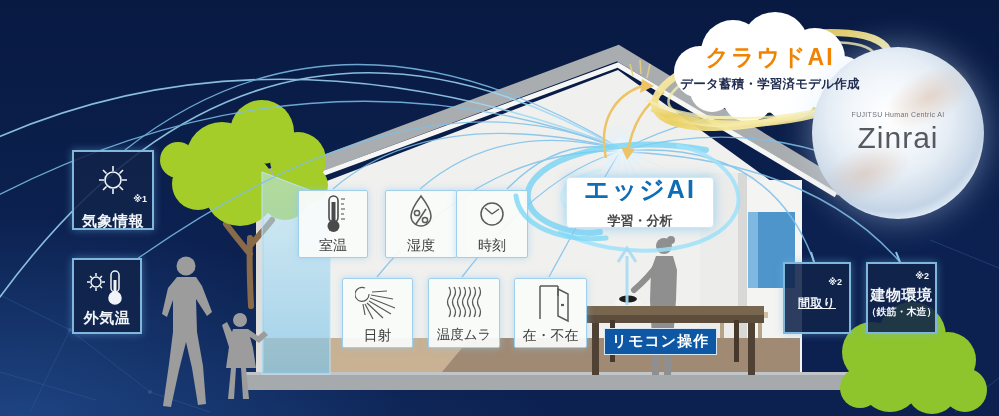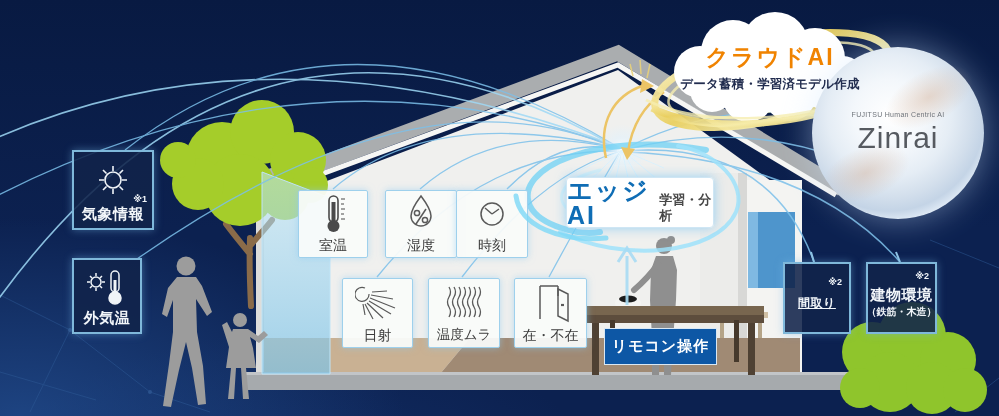--- a/index.html
+++ b/index.html
@@ -38,7 +38,7 @@
     left:566px;top:177px;width:148px;height:51px;
     background:rgba(255,255,255,.97);border:1px solid #cfe6f4;border-radius:4px;
     box-shadow:0 0 12px rgba(130,200,245,.8);
-    display:flex;flex-direction:row;align-items:center;justify-content:center;
+    display:flex;flex-direction:column;align-items:center;justify-content:center;
   }
   .edgeai .t{color:#0f6db5;font-size:25px;font-weight:800;letter-spacing:2px;line-height:1;}
   .edgeai .s{color:#474747;font-size:13px;font-weight:bold;line-height:1.2;margin-top:11px;}

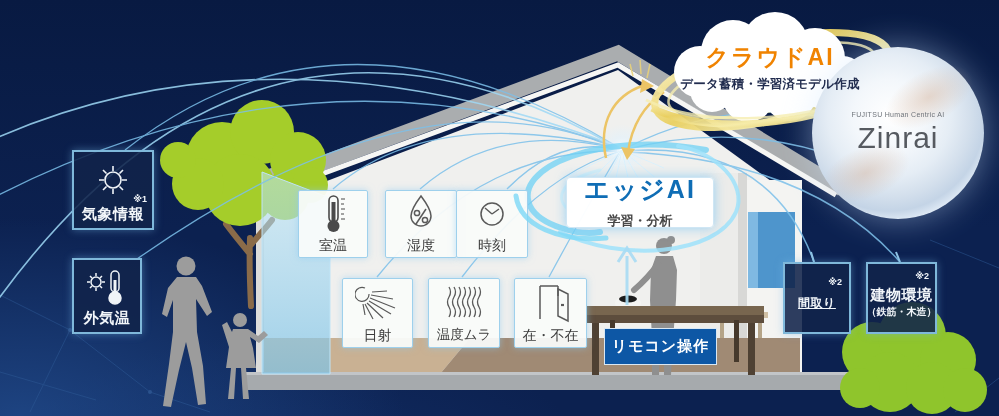--- a/index.html
+++ b/index.html
@@ -272,7 +272,7 @@
       <path d="M24,8 v5 M24,31 v5 M10,22 h5 M33,22 h5 M14,12 l3.5,3.5 M30.5,28.5 l3.5,3.5 M34,12 l-3.5,3.5 M17.5,28.5 L14,32"></path>
     </svg>
     <span class="note" style="right:5px;bottom:24px;">※1</span>
-    <span class="lbl" style="position:absolute;bottom:7px;">気象情報</span>
+    <span class="lbl" style="position:absolute;bottom:0;">気象情報</span>
   </div>
 
   <div class="ov navy-box" style="left:72px;top:258px;width:70px;height:76px;">

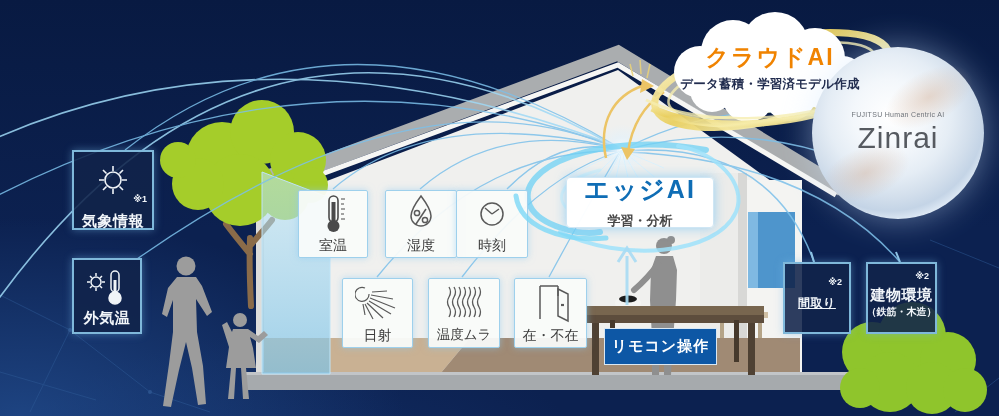--- a/index.html
+++ b/index.html
@@ -61,7 +61,7 @@
   .sphere .prod{position:absolute;top:43%;width:100%;text-align:center;font-size:30px;
     color:#565a60;letter-spacing:1px;}
   .remote{
-    left:604px;top:328px;width:113px;height:37px;z-index:5;
+    left:604px;top:328px;width:113px;height:27px;z-index:5;
     background:#0d57a5;border:1.5px solid #d9e7f3;
     display:flex;align-items:center;justify-content:center;
     color:#fff;font-size:15px;font-weight:bold;letter-spacing:1px;

